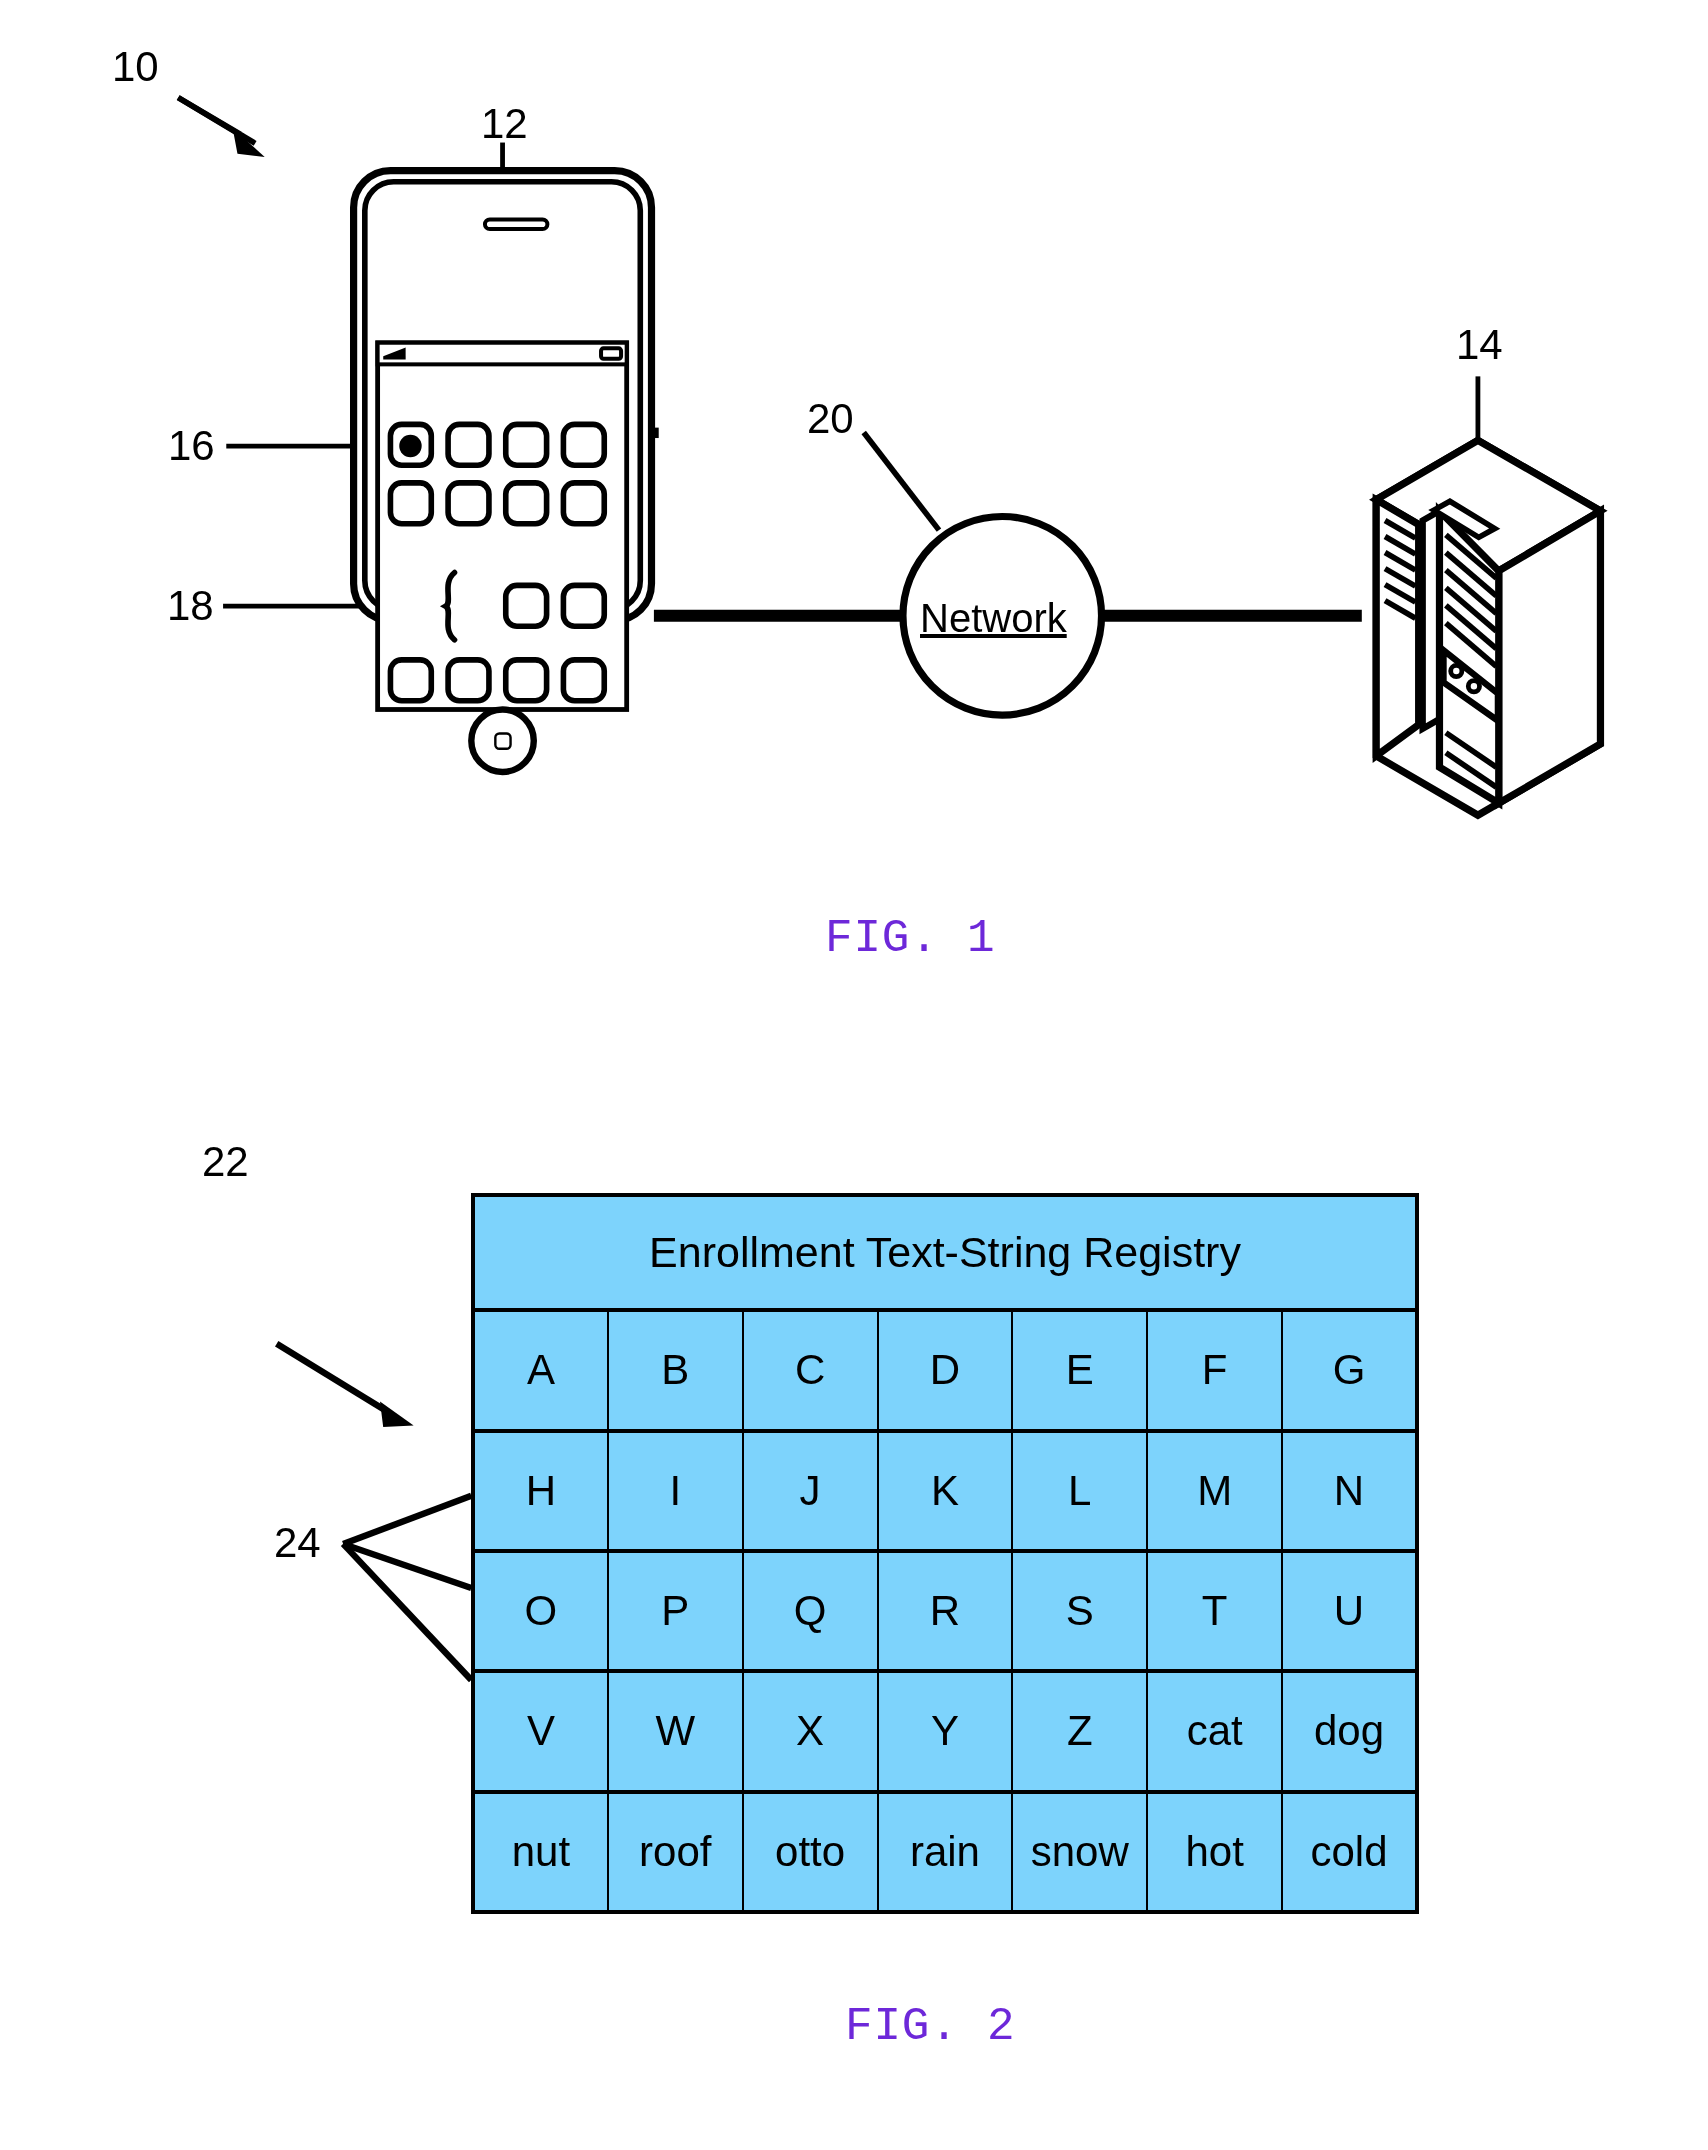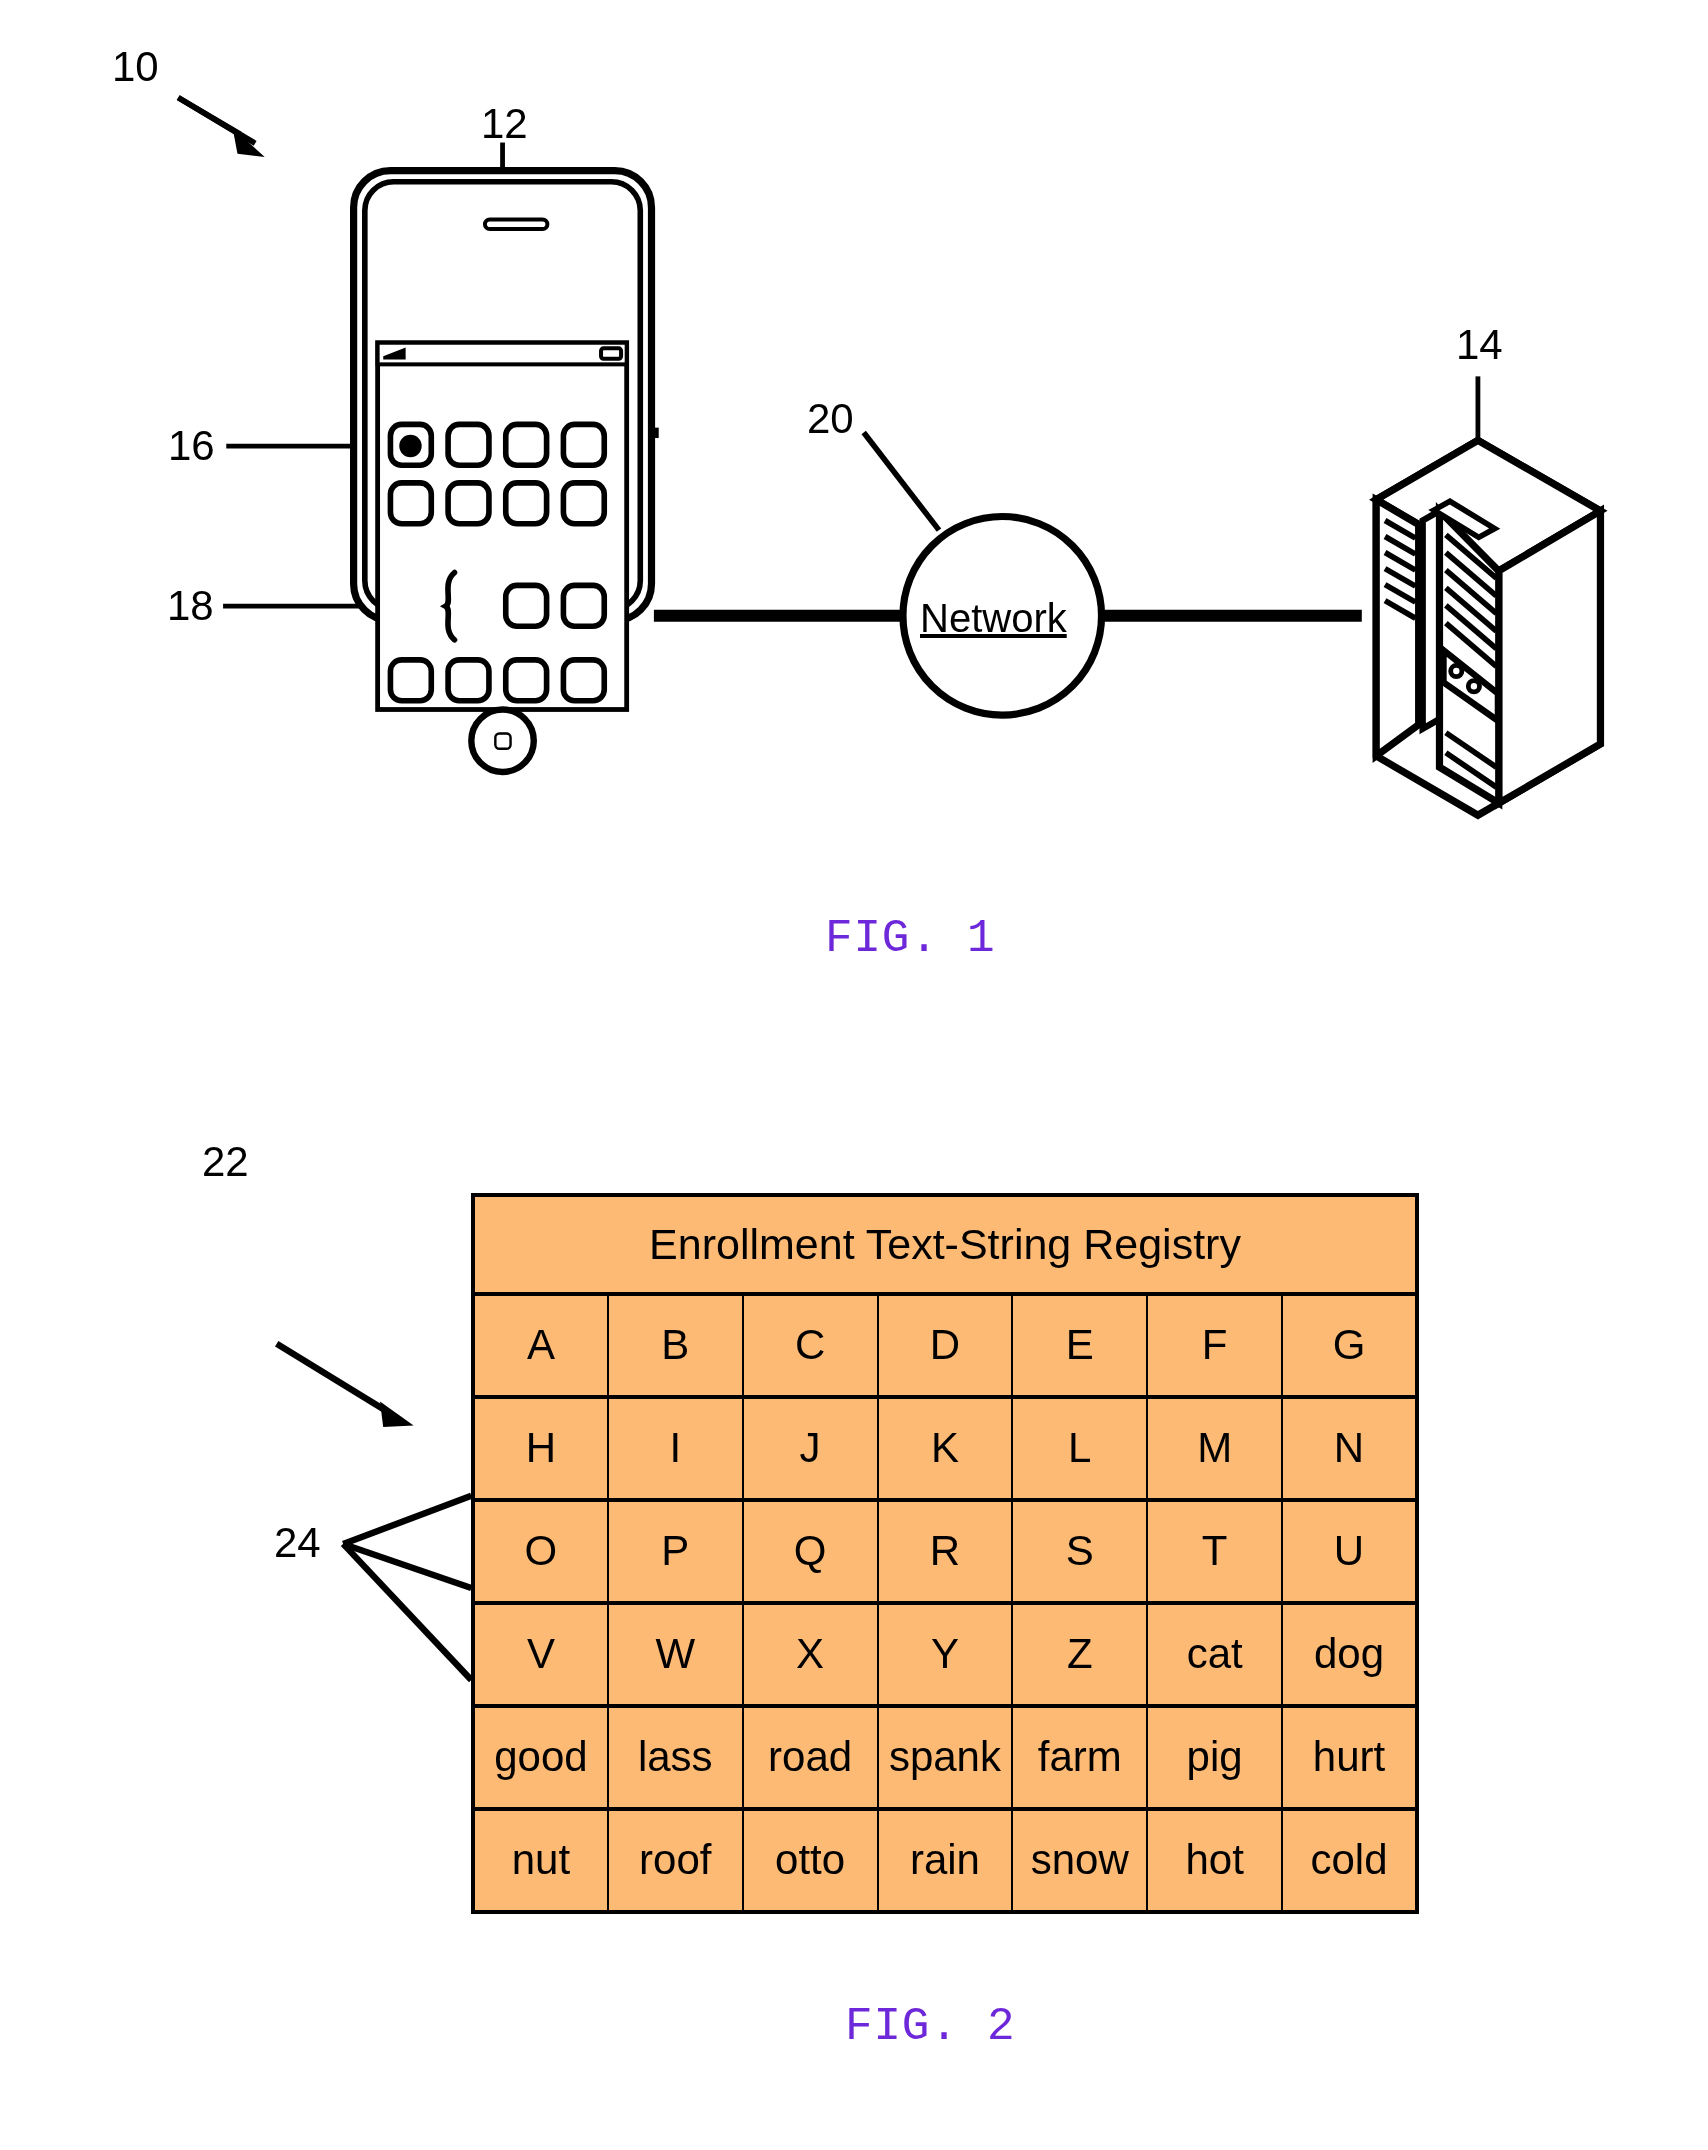--- a/index.html
+++ b/index.html
@@ -54,7 +54,7 @@
     height: 721px;
     border-collapse: collapse;
     border: 4.8px solid #000;
-    background: #fdba74;
+    background: #7dd3fc;
     table-layout: fixed;
   }
   #registry td {

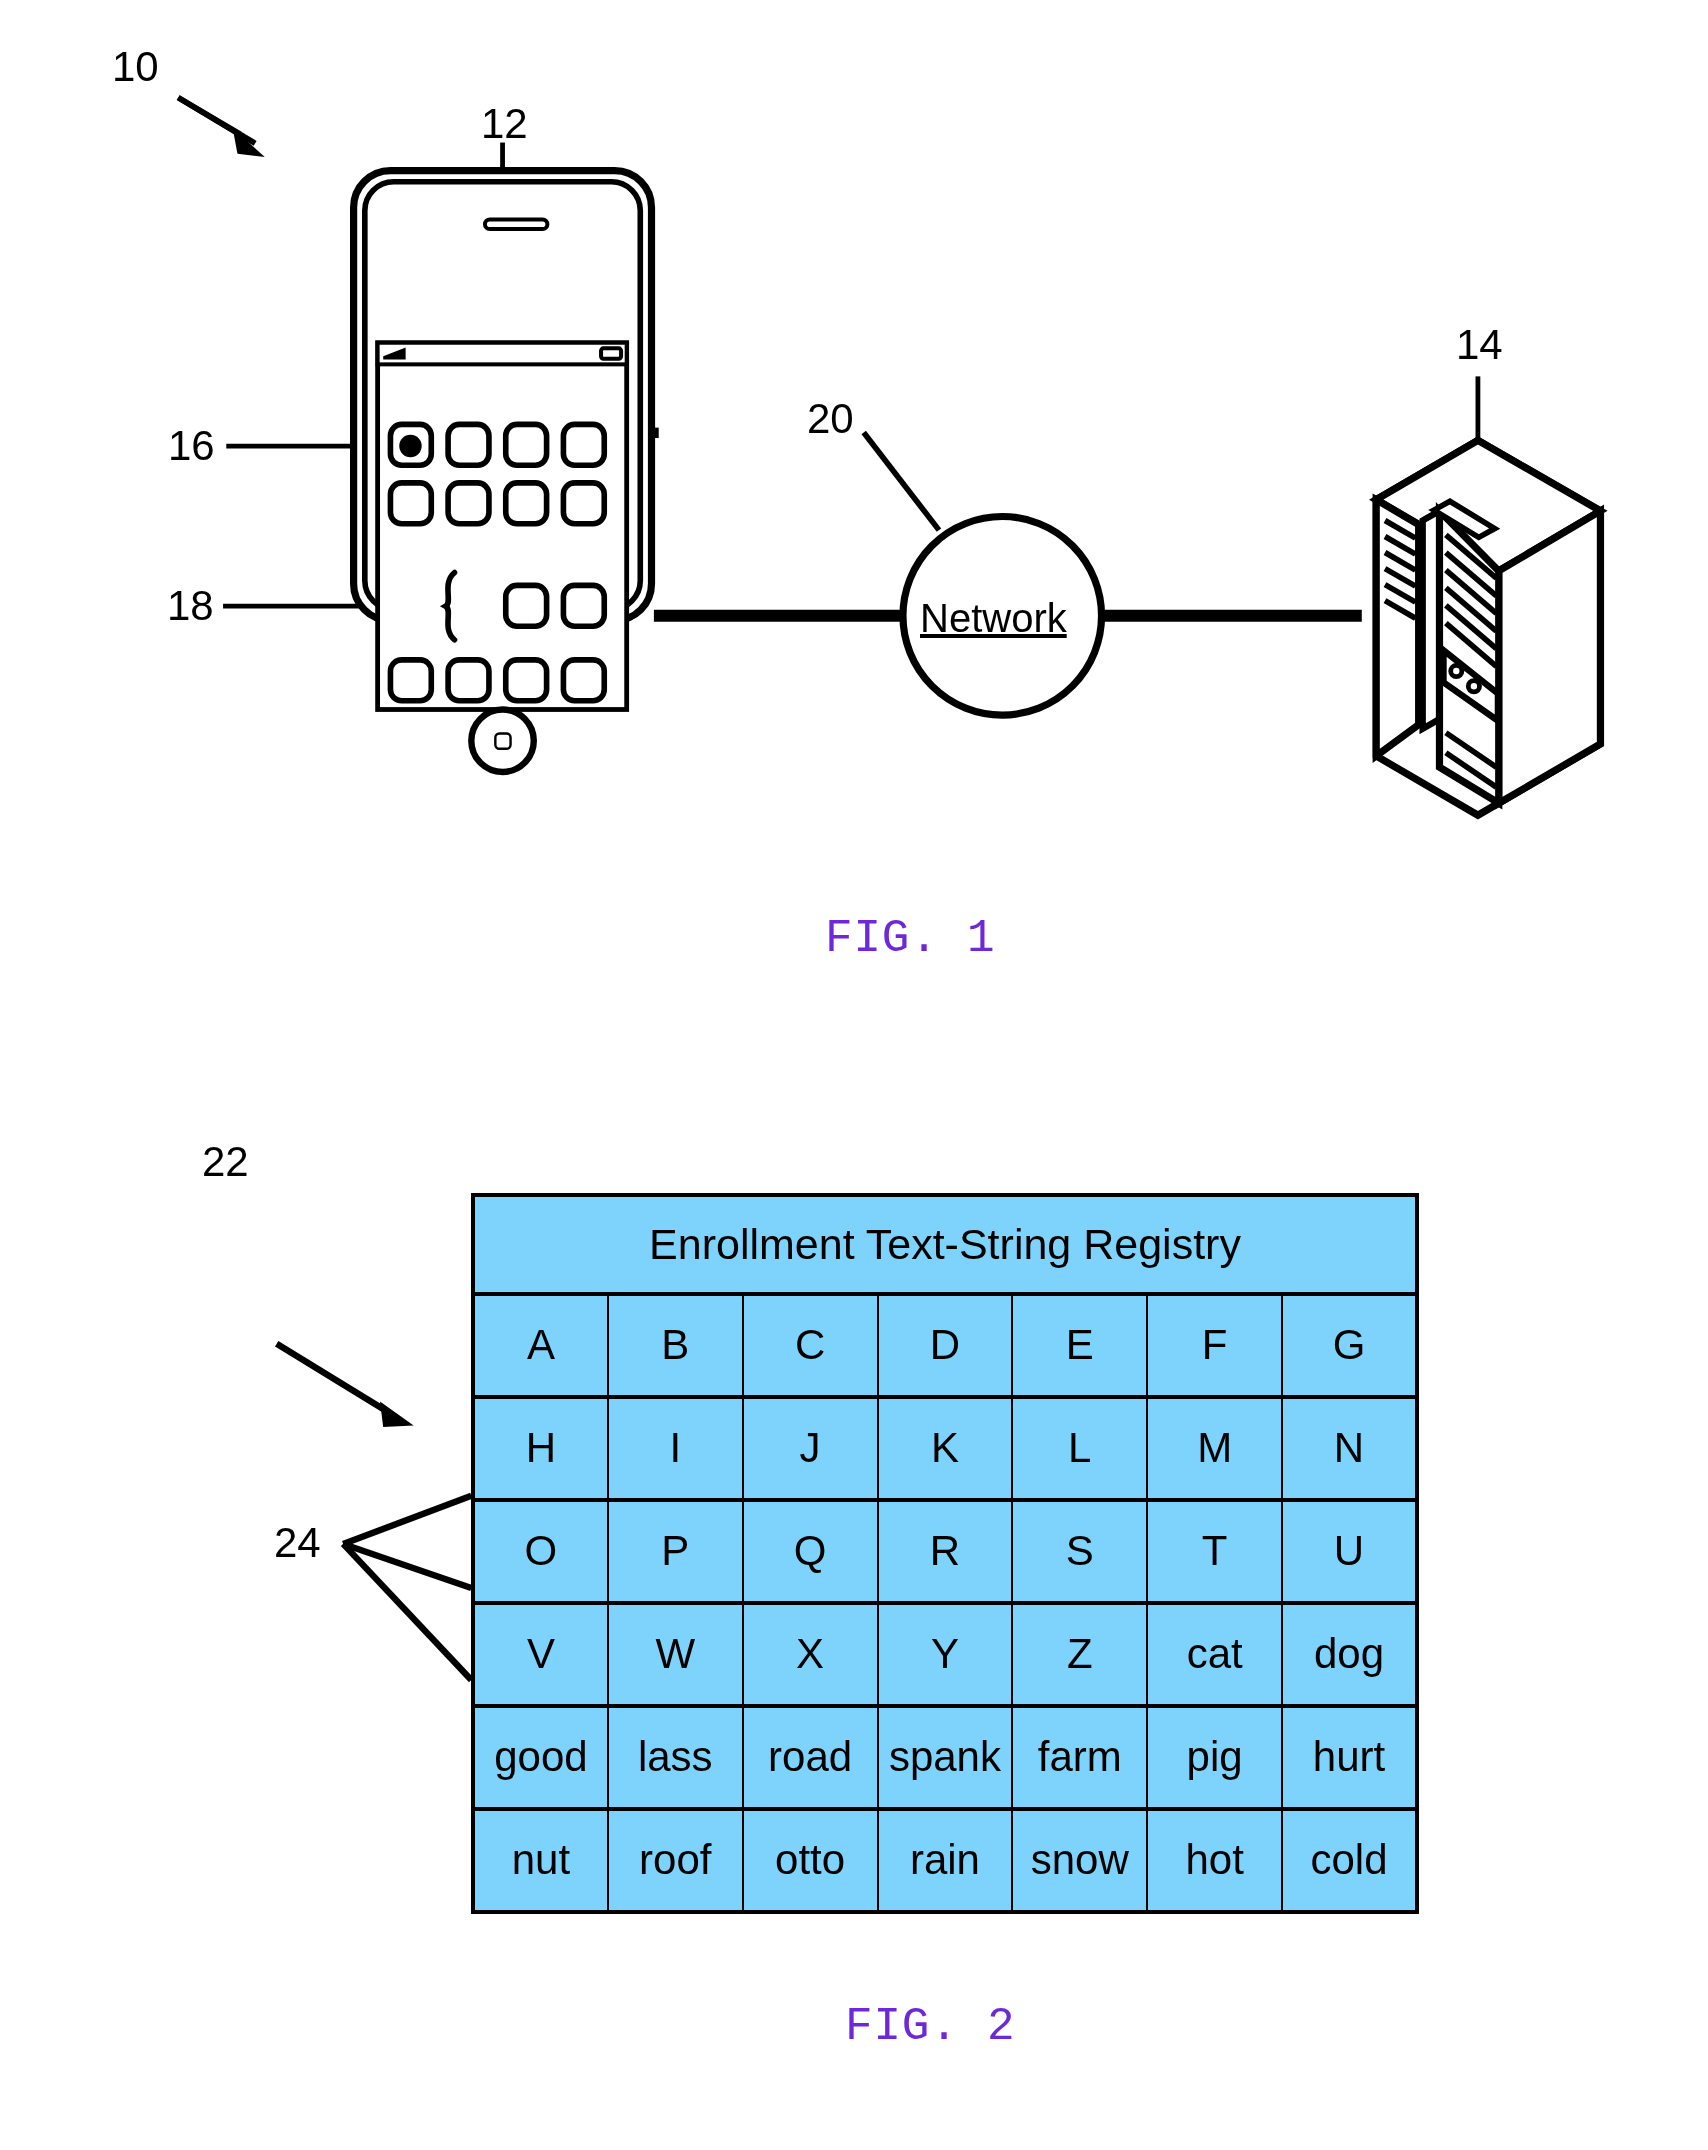--- a/index.html
+++ b/index.html
@@ -269,15 +269,6 @@
         <td>dog</td>
       </tr>
       <tr class="data-row">
-        <td>good</td>
-        <td>lass</td>
-        <td>road</td>
-        <td>spank</td>
-        <td>farm</td>
-        <td>pig</td>
-        <td>hurt</td>
-      </tr>
-      <tr class="data-row">
         <td>nut</td>
         <td>roof</td>
         <td>otto</td>

